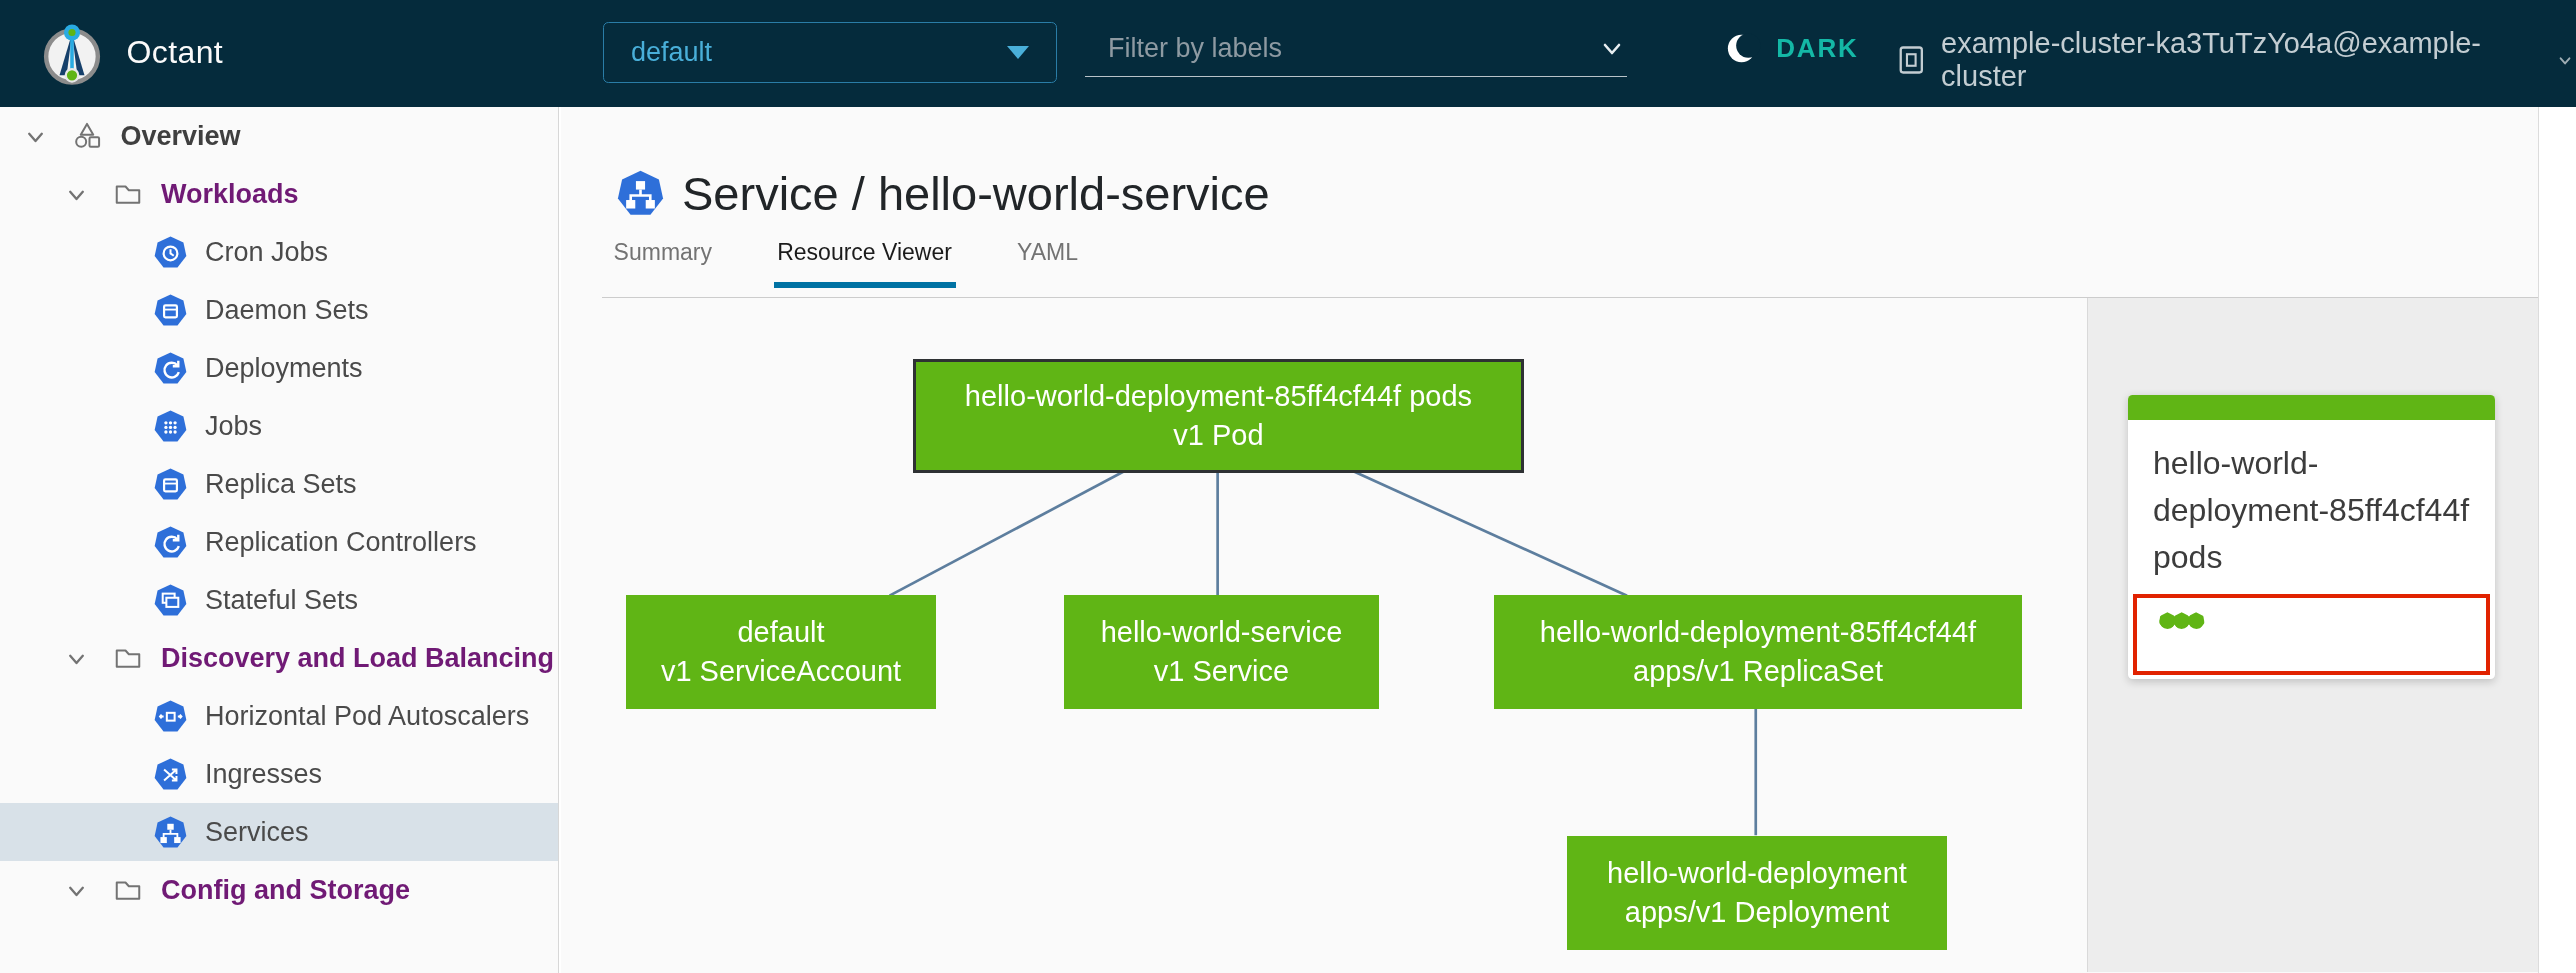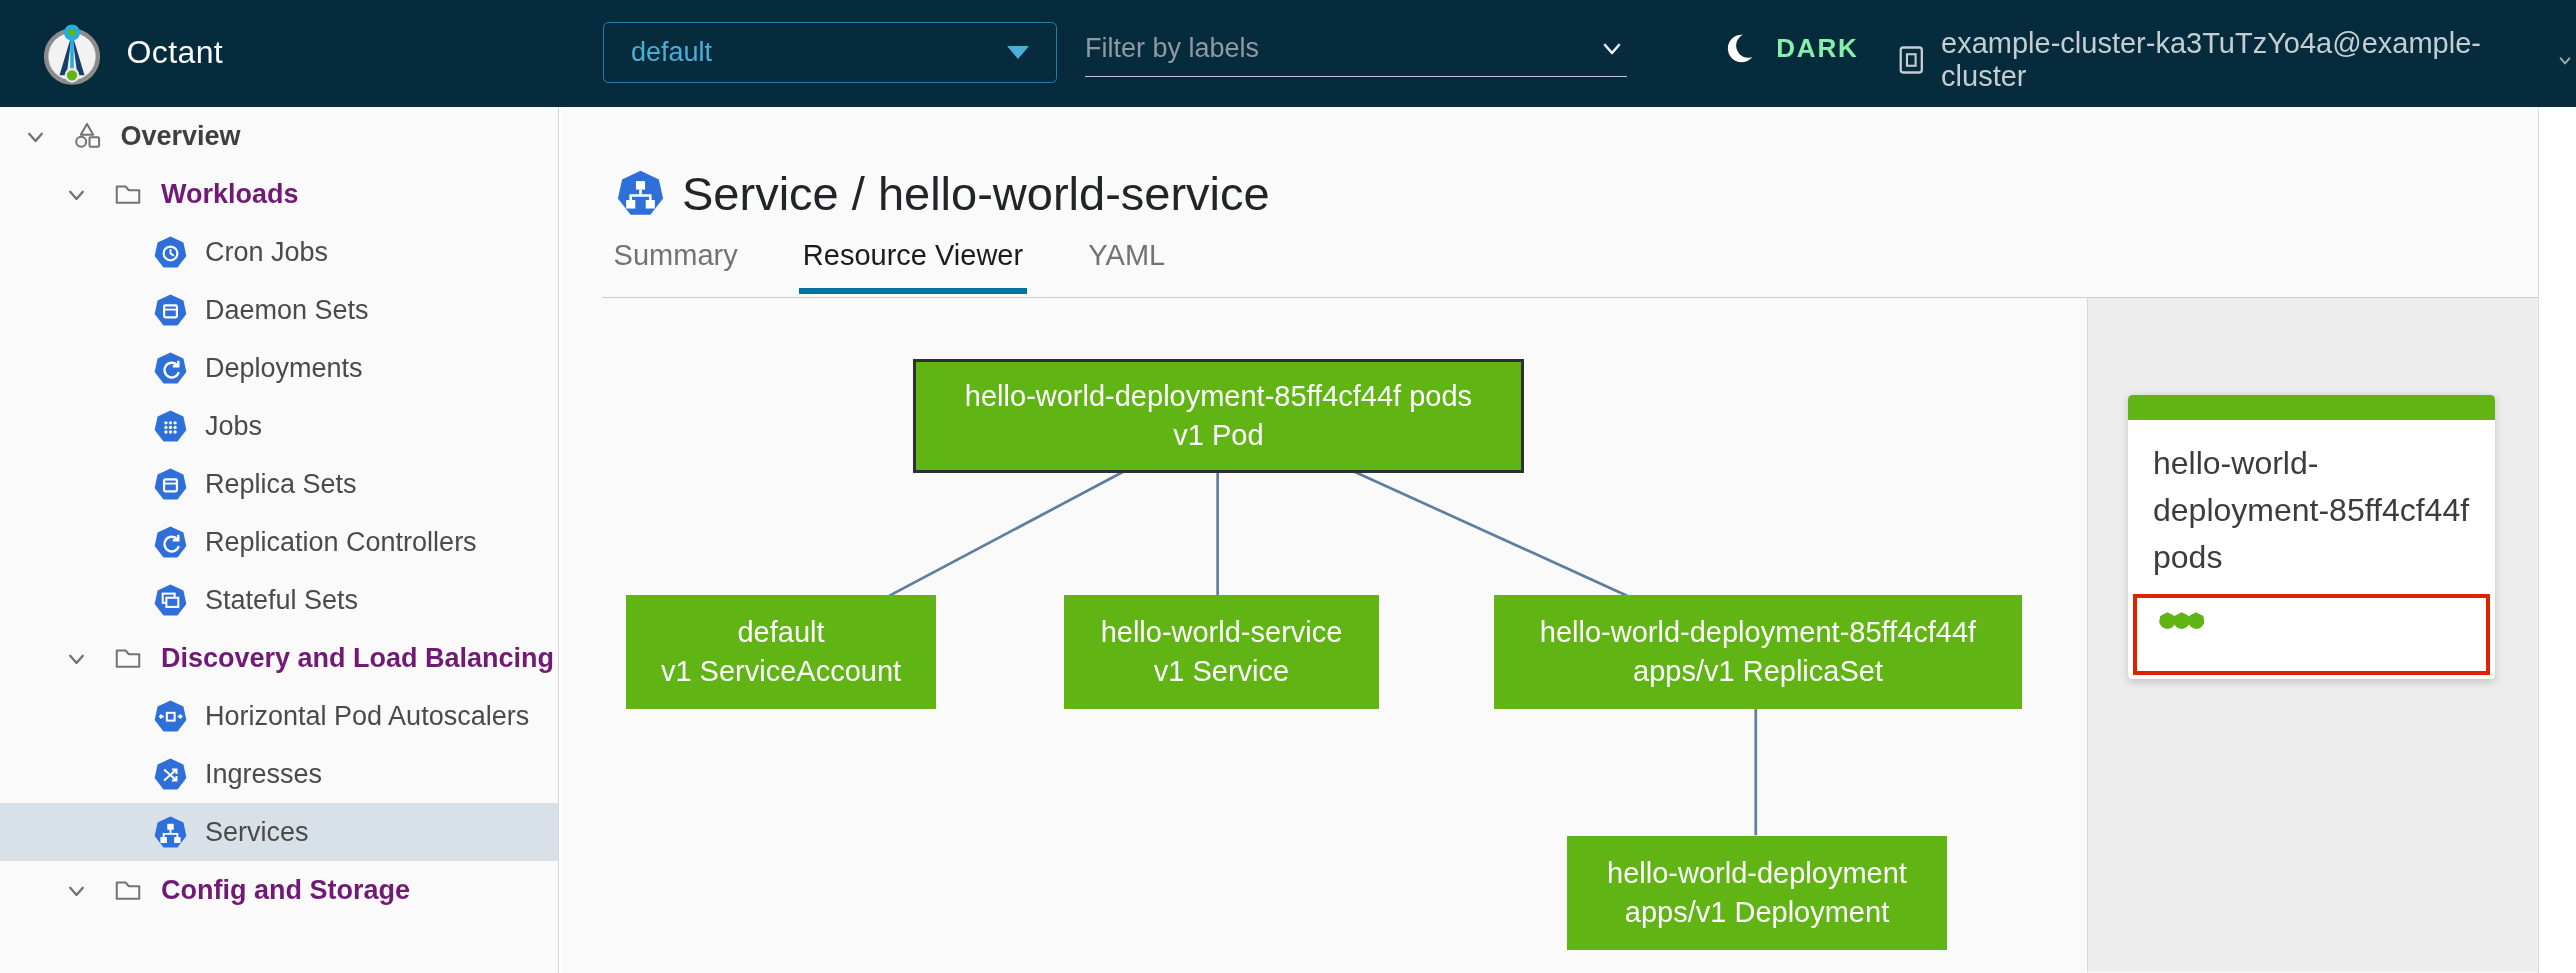--- a/index.html
+++ b/index.html
@@ -19,7 +19,7 @@
   .filter-wrap { position:absolute; left:1085px; top:21.5px; width:542px; height:55px;
     border-bottom:1.8px solid #b9c3c9; display:flex; align-items:center; }
   .filter-input { flex:1; background:transparent; border:none; outline:none;
-    color:#ef4444; font-size:27px; font-family:"Liberation Sans",sans-serif; }
+    color:#ef4444; font-size:27px; font-family:"Liberation Sans",sans-serif;margin-left:23px; }
   .filter-input::placeholder { color:#8e9aa2; opacity:1; }
   .dark-toggle { position:absolute; left:1723px; top:29px; display:flex; align-items:center;
     gap:14.3px; color:#86efac; cursor:pointer; }

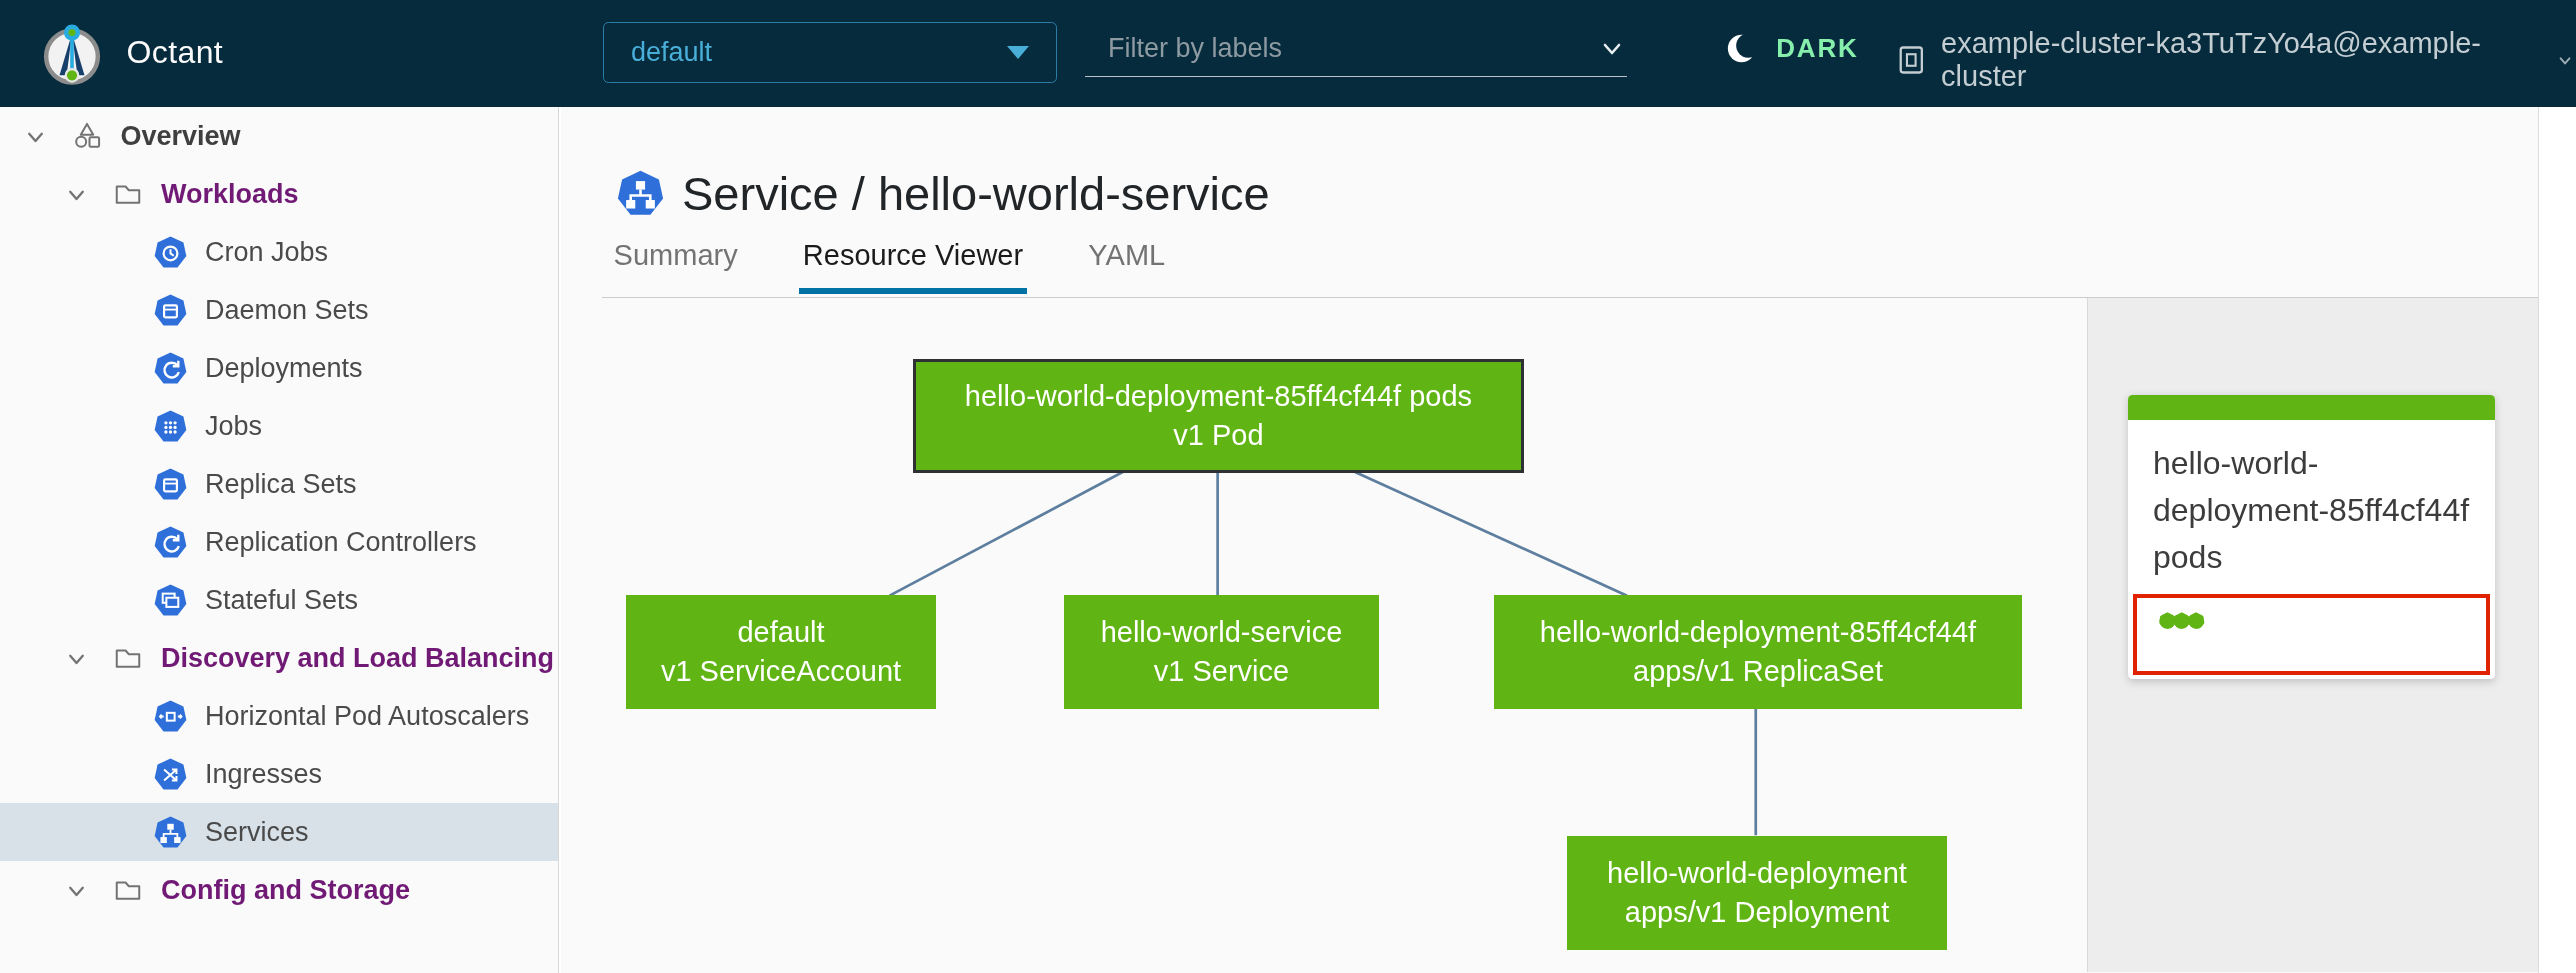--- a/index.html
+++ b/index.html
@@ -22,7 +22,7 @@
     color:#ef4444; font-size:27px; font-family:"Liberation Sans",sans-serif;margin-left:23px; }
   .filter-input::placeholder { color:#8e9aa2; opacity:1; }
   .dark-toggle { position:absolute; left:1723px; top:29px; display:flex; align-items:center;
-    gap:14.3px; color:#86efac; cursor:pointer; }
+    gap:14.3px; color:#14b8a6; cursor:pointer; }
   .dark-label { font-size:26px; font-weight:bold; letter-spacing:1.8px; }
   .cluster-sel { position:absolute; left:1894px; top:27px; display:flex; align-items:center;
     gap:12.5px; color:#c3cdd2; font-size:29px; cursor:pointer; }

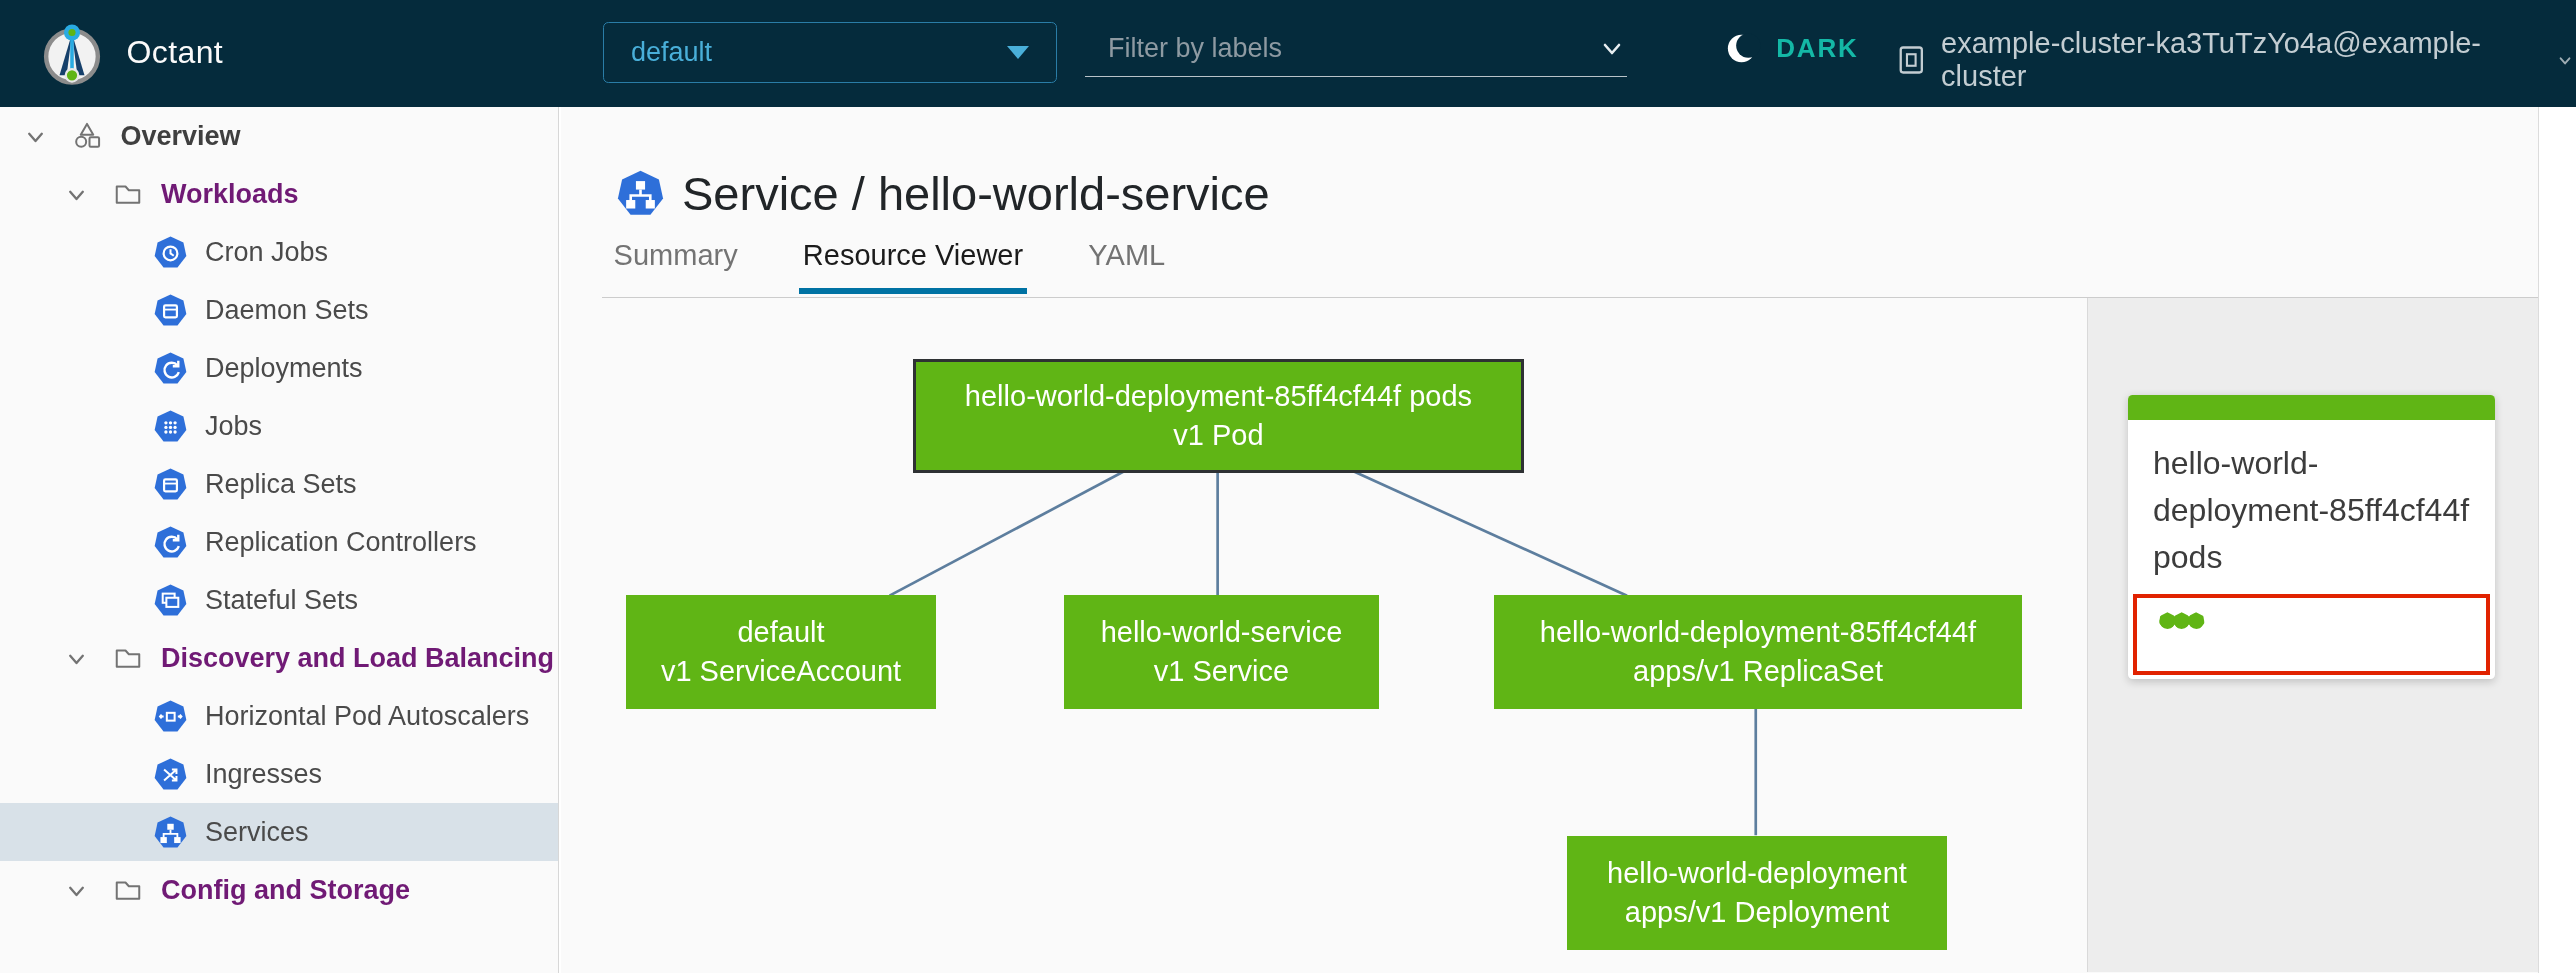--- a/index.html
+++ b/index.html
@@ -46,7 +46,7 @@
   .title-icon { width:47px; height:47px; }
   .title-text { font-size:47px; color:#212528; font-weight:400; }
   .tabs { position:absolute; left:49px; top:132px; display:flex; gap:58px; }
-  .tab { font-size:29px; color:#737373; padding:0 3.6px 21.5px 3.6px; position:relative; cursor:pointer; }
+  .tab { font-size:23px; color:#737373; padding:0 3.6px 21.5px 3.6px; position:relative; cursor:pointer; }
   .tab.active { color:#1b1b1b; }
   .tab.active::after { content:""; position:absolute; left:0; right:0; bottom:-0.9px;
     height:6.3px; background:#0072a3; }

